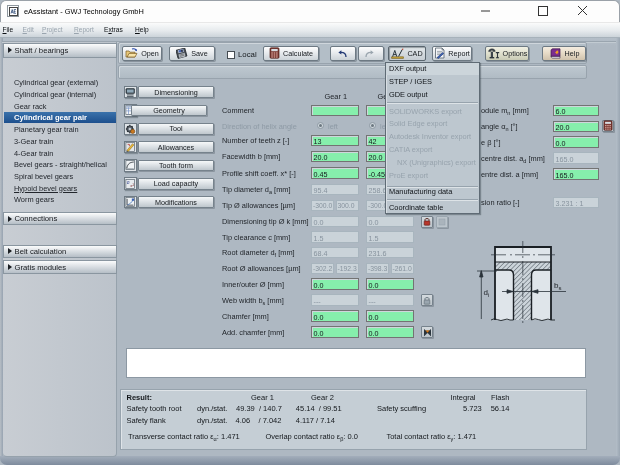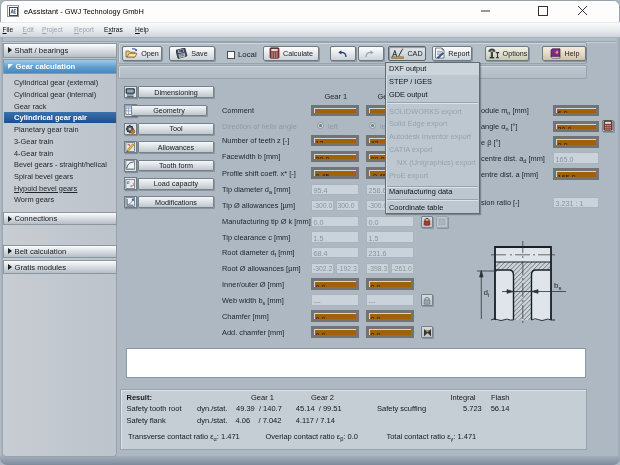--- a/index.html
+++ b/index.html
@@ -63,7 +63,6 @@
 <div style="position:absolute;left:2px;top:42px;width:614px;height:1px;background:#c2cbd2;"></div>
 <div style="position:absolute;left:3px;top:42px;width:114px;height:415px;background:linear-gradient(90deg,#c8cdd3,#bcc3cb);border-right:1px solid #96a2ac;border-bottom:1px solid #96a2ac;border-radius:0 0 4px 4px;"></div>
 <div class="hdr" style="top:42.5px;height:15px;background:linear-gradient(#fbfcfc,#dfe3e7 40%,#b5bec6);color:#16191d;font-weight:normal;"><span class="tri" style="border-left:4px solid #1a1e22;border-top:3.5px solid transparent;border-bottom:3.5px solid transparent;margin:0 2.5px 0 4px;"></span>Shaft / bearings</div>
-<div class="hdr" style="top:59px;height:15px;background:linear-gradient(#9ecbe8,#5e9ecf 55%,#4887bd);color:#ffffff;font-weight:bold;"><span class="tri" style="border-top:5px solid #eef5fa;border-right:5px solid transparent;margin:0 2.5px 0 4px;"></span>Gear calculation</div>
 <div class="t" style="left:14px;top:78.1px;font-size:7.4px;color:#22262c;">Cylindrical gear (external)</div>
 <div class="t" style="left:14px;top:89.8px;font-size:7.4px;color:#22262c;">Cylindrical gear (internal)</div>
 <div class="t" style="left:14px;top:101.5px;font-size:7.4px;color:#22262c;">Gear rack</div>

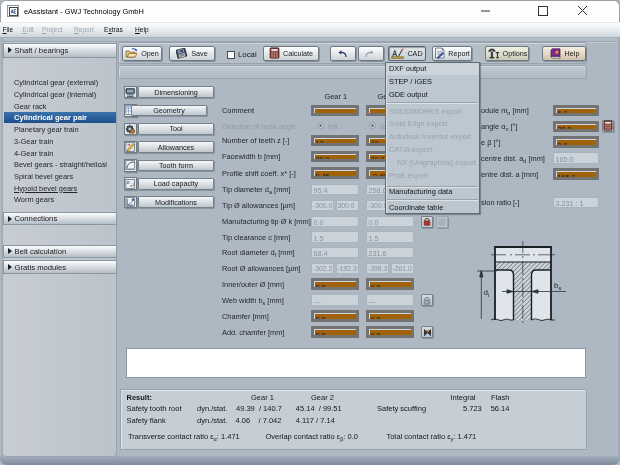--- a/index.html
+++ b/index.html
@@ -9,7 +9,7 @@
 .t { position:absolute; white-space:nowrap; }
 .lbl { font-size:7.4px; color:#1d2126; letter-spacing:0px; }
 .dis { color:#8e9aa5 !important; }
-.box { position:absolute; background:#a16207; border:3px solid #737373;
+.box { position:absolute; background:#86efac; border:1px solid #737373;
        font-size:7.2px; color:#14181c; padding:1.5px 0 0 1.5px; white-space:nowrap; overflow:hidden;
        box-shadow: inset 1px 1px 0 #cfd6db; }
 .boxd { background:#cad3d9; border:1px solid #a8b5be; color:#87939e;

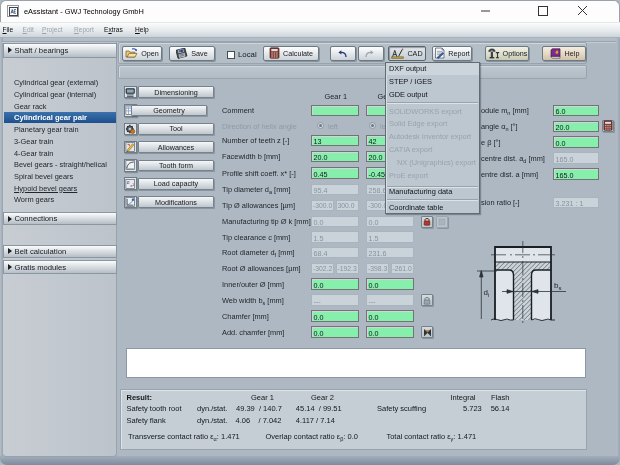--- a/index.html
+++ b/index.html
@@ -273,7 +273,7 @@
 <div class="box boxd" style="left:335.5px;top:199.6px;width:23px;height:11.5px;font-size:6.8px;padding-left:1px;">300.0</div>
 <div class="box boxd" style="left:366px;top:199.6px;width:22.5px;height:11.5px;font-size:6.8px;padding-left:1px;">-300.0</div>
 <div class="box boxd" style="left:390.5px;top:199.6px;width:23px;height:11.5px;font-size:6.8px;padding-left:1px;">300.0</div>
-<div class="t lbl" style="left:222px;top:217.0px;">Manufacturing tip Ø k [mm]</div>
+<div class="t lbl" style="left:222px;top:217.0px;">Dimensioning tip Ø k [mm]</div>
 <div class="box boxd" style="left:311px;top:215.8px;width:47.5px;height:11.5px;">0.0</div>
 <div class="box boxd" style="left:366px;top:215.8px;width:47.5px;height:11.5px;">0.0</div>
 <div class="t lbl" style="left:222px;top:232.5px;">Tip clearance c [mm]</div>

